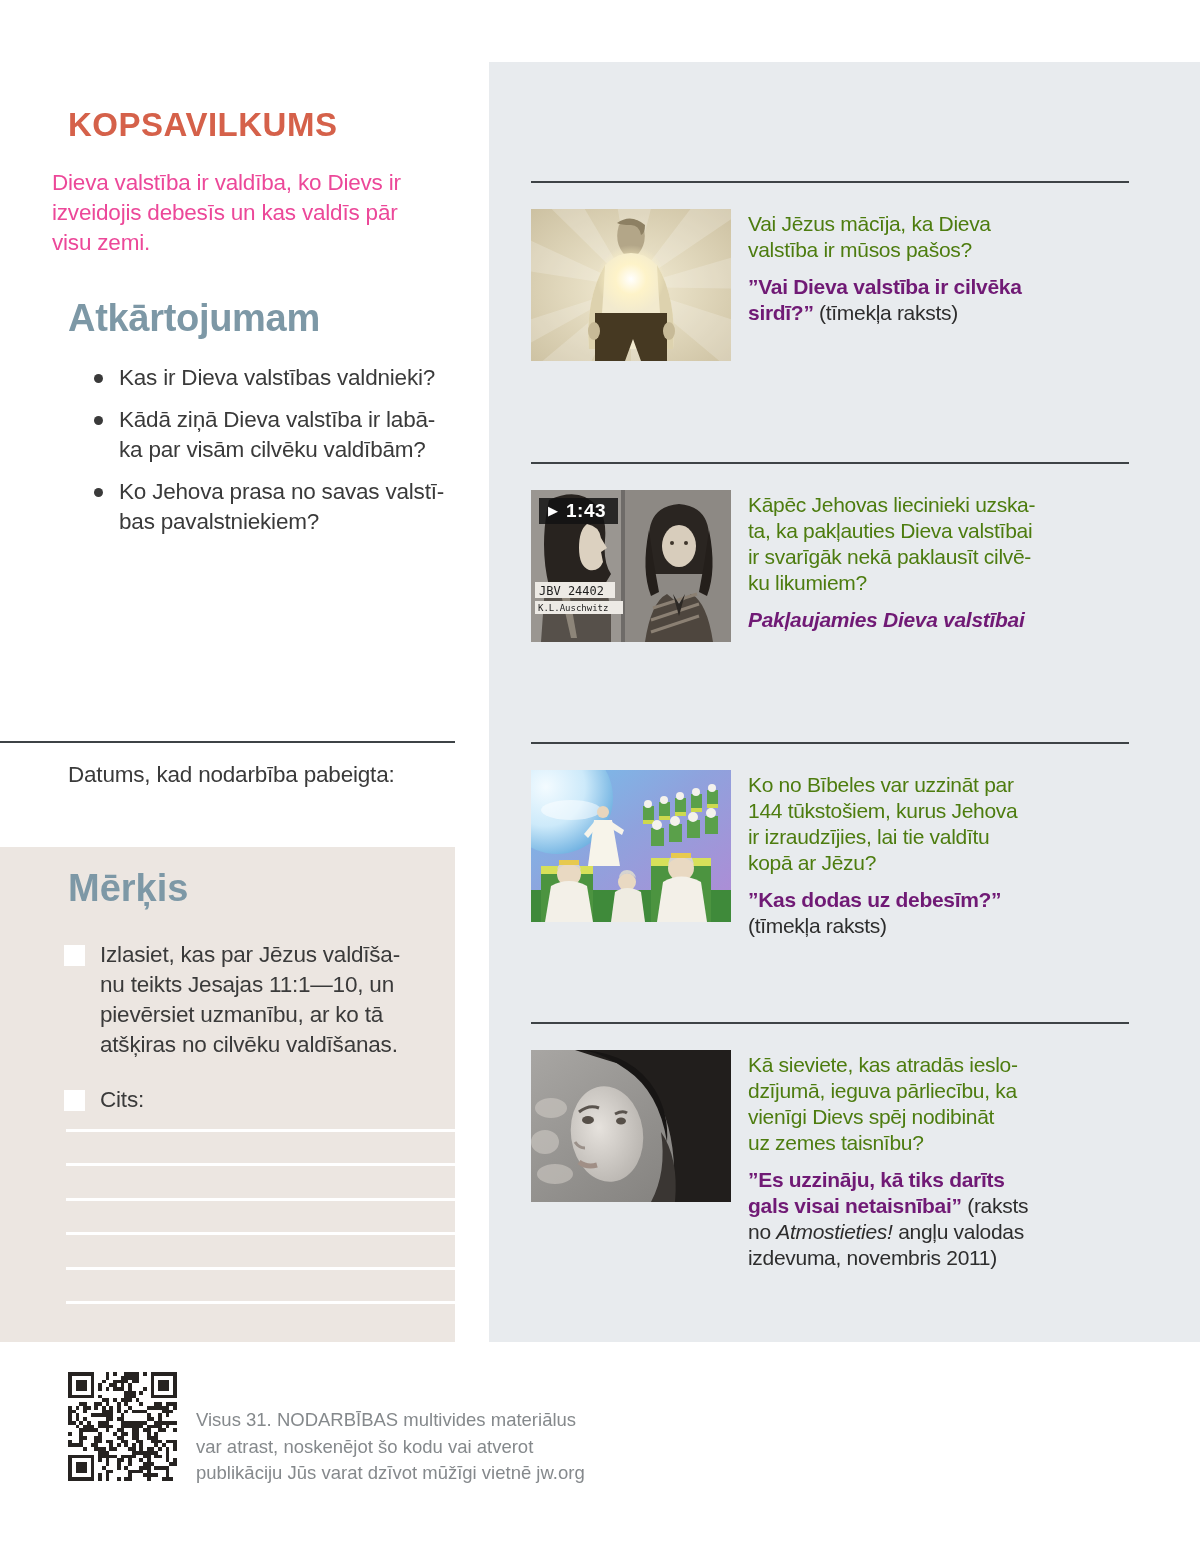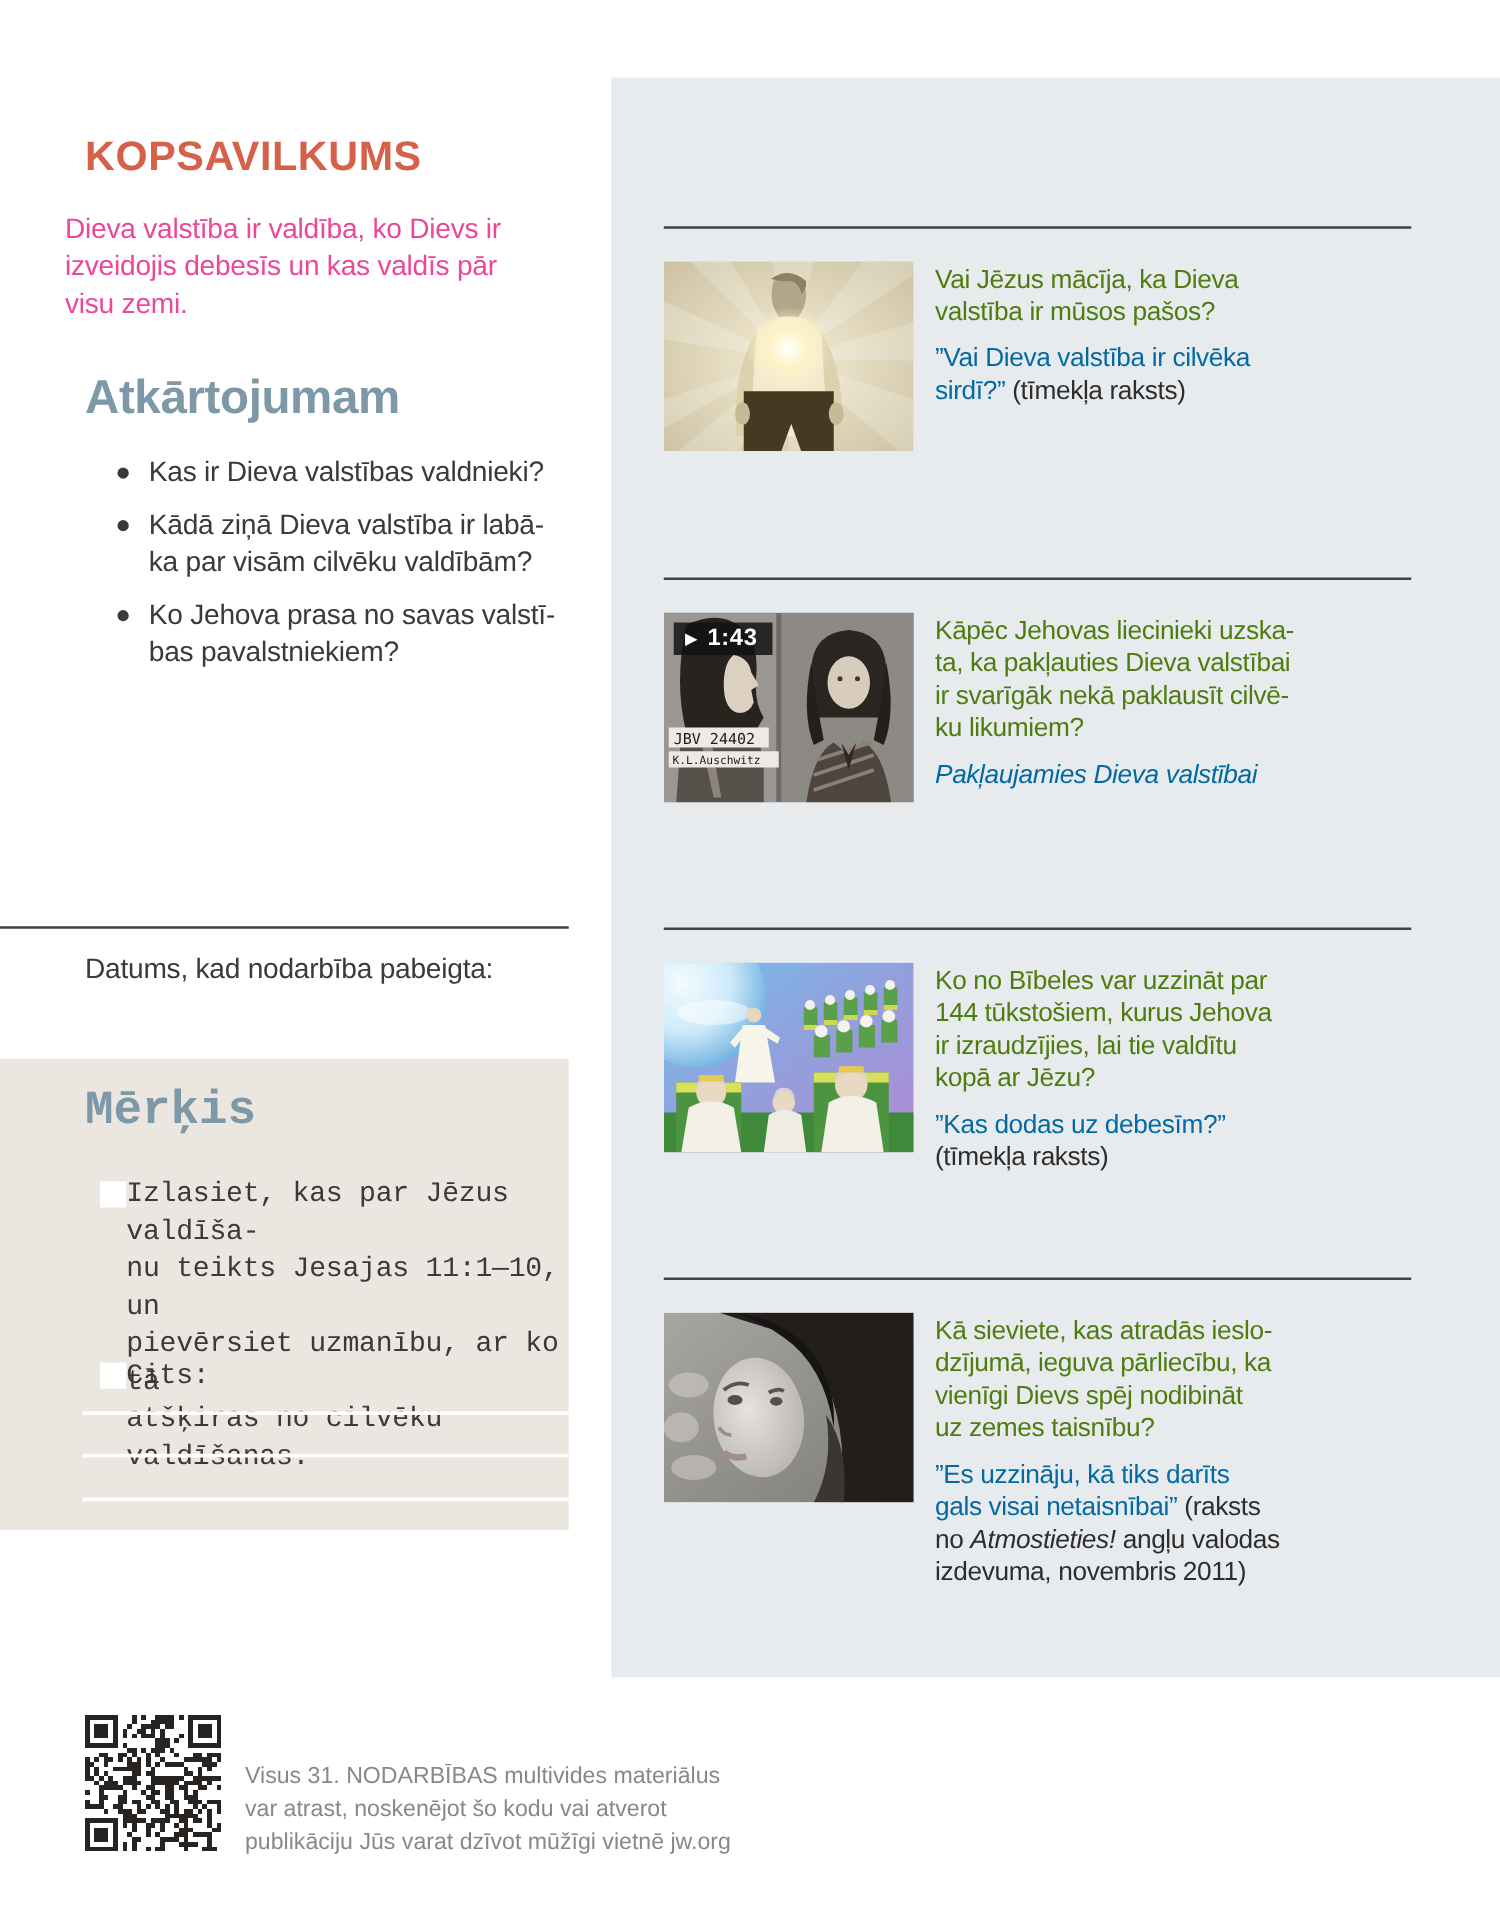--- a/index.html
+++ b/index.html
@@ -49,7 +49,7 @@
   .lm-text{width:382px;}
   .lm-q{font-size:21px;line-height:26px;color:#4d7c0f;letter-spacing:-0.3px;margin-top:2px;}
   .lm-a{font-size:21px;line-height:26px;color:#2d2d2d;letter-spacing:-0.3px;margin-top:11px;}
-  .lm-a .seg-b{font-weight:normal;color:#0369a1;text-align:right;}
+  .lm-a .seg-b{font-weight:bold;color:#701a75;text-align:right;}
   .lm-a .seg-i{font-style:italic;}
   .badge{position:absolute;top:8px;left:8px;display:flex;align-items:center;gap:8px;
          background:rgba(18,18,18,.84);color:#ffffff;padding:3px 12px 4px 9px;}

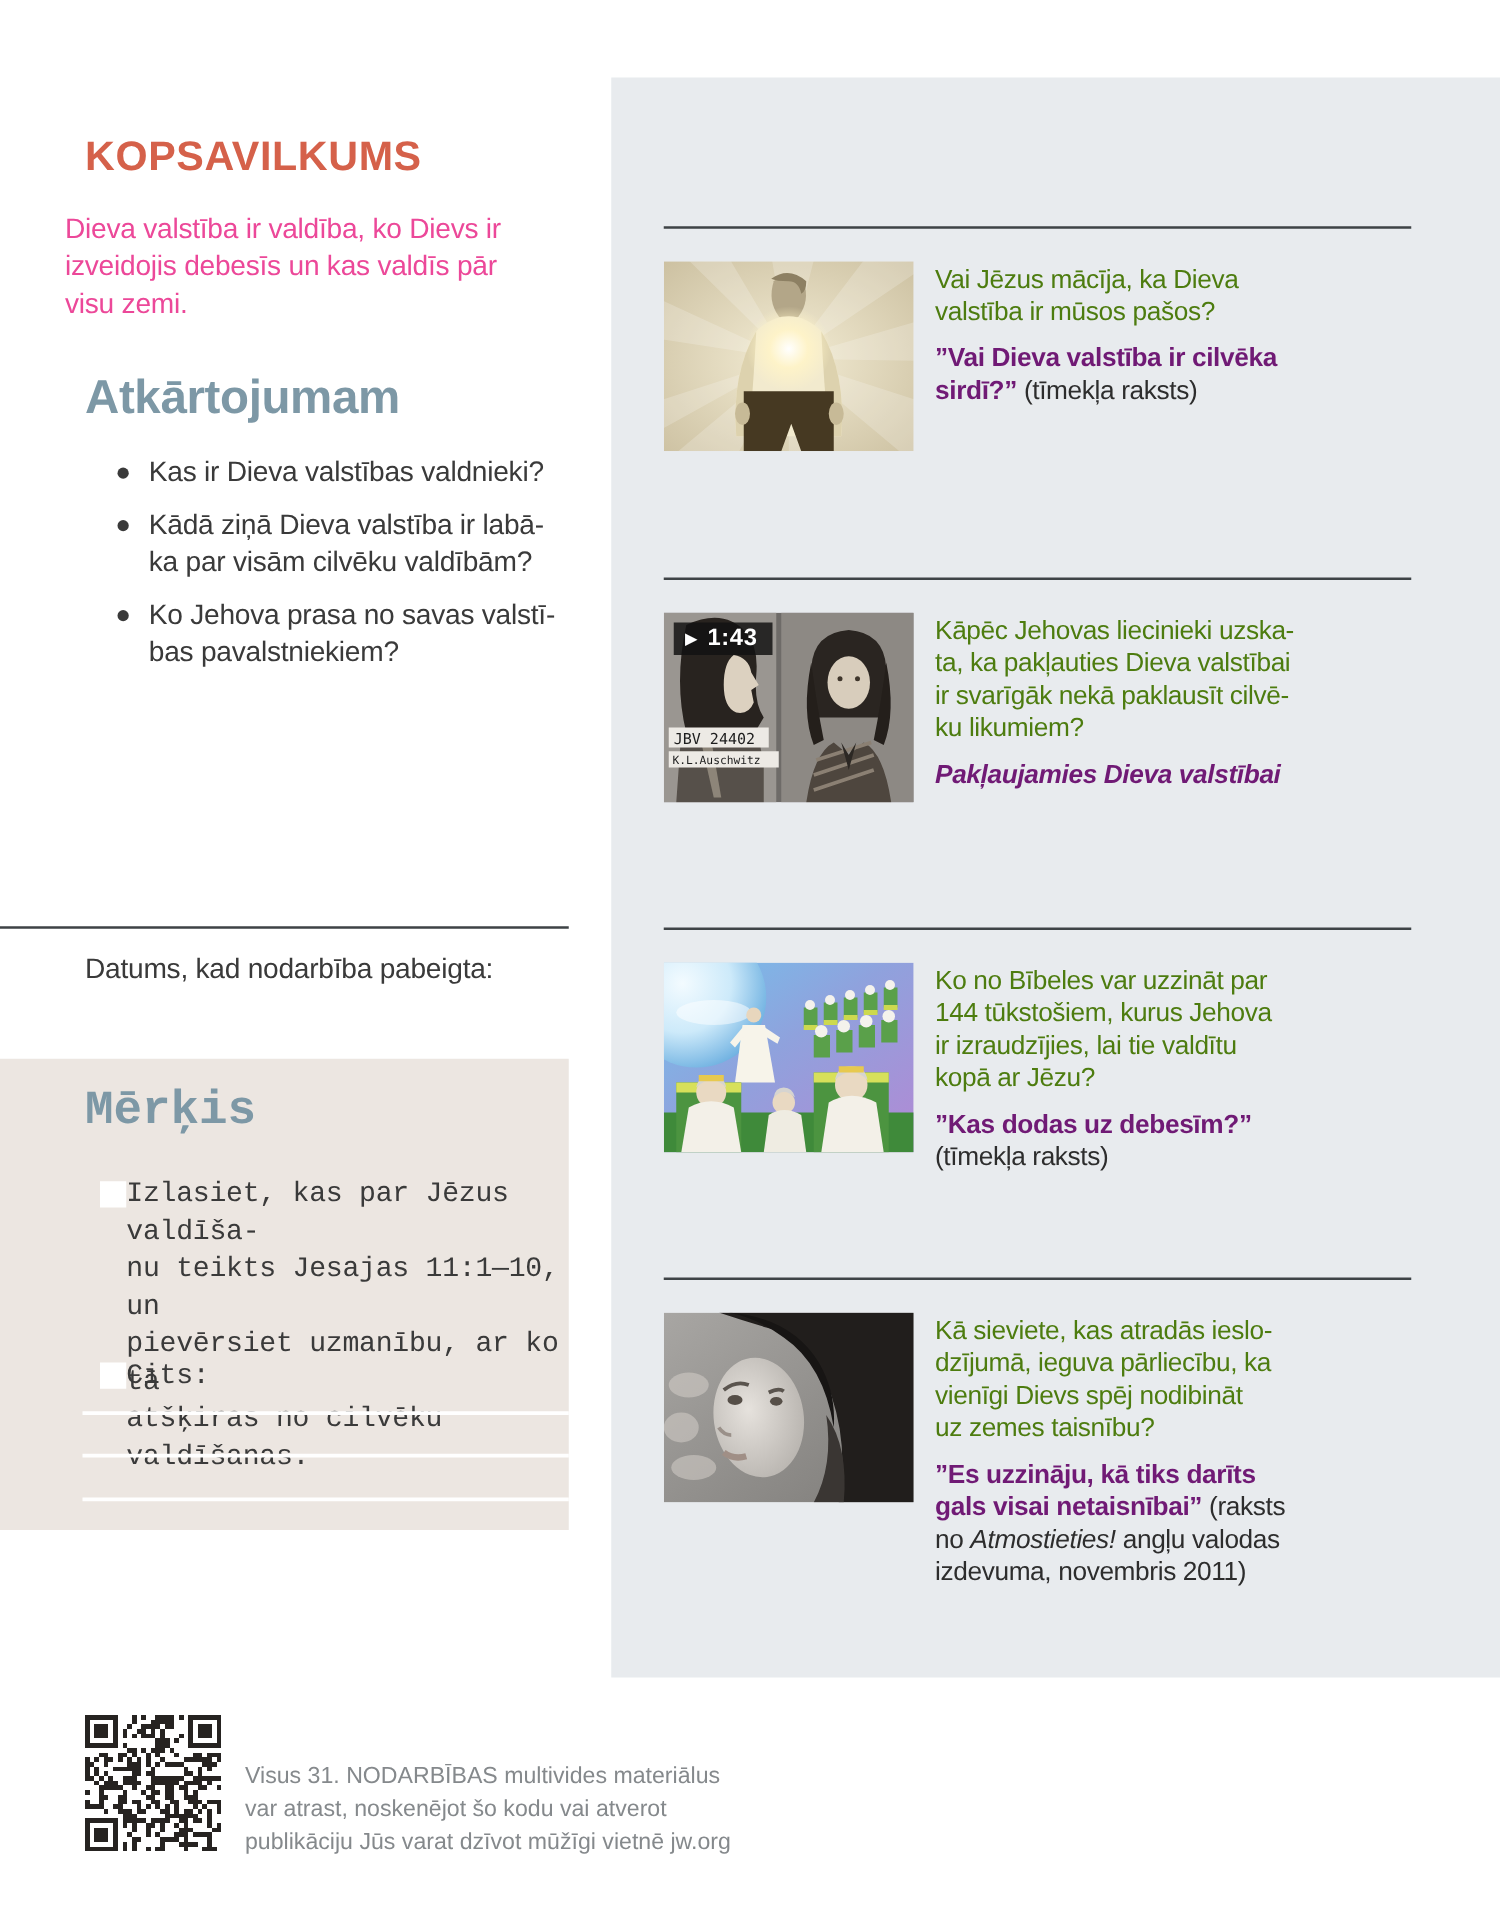--- a/index.html
+++ b/index.html
@@ -22,7 +22,7 @@
   .datums{position:absolute;left:68px;top:762px;font-size:22.5px;color:#3a3a3a;letter-spacing:-0.2px;}
 
   
-  .goal-box{position:absolute;left:0;top:847px;width:455px;height:377px;background:#ece6e1;font-family:Liberation Mono, monospace;}
+  .goal-box{position:absolute;left:0;top:847px;width:455px;height:495px;background:#ece6e1;}
   .goal-heading{position:absolute;left:68px;top:20px;font-size:38px;font-weight:700;color:#7d98a6;}
   .goal-row{position:absolute;left:80px;display:flex;gap:0;}
   .goal-row.r1{top:93px;}

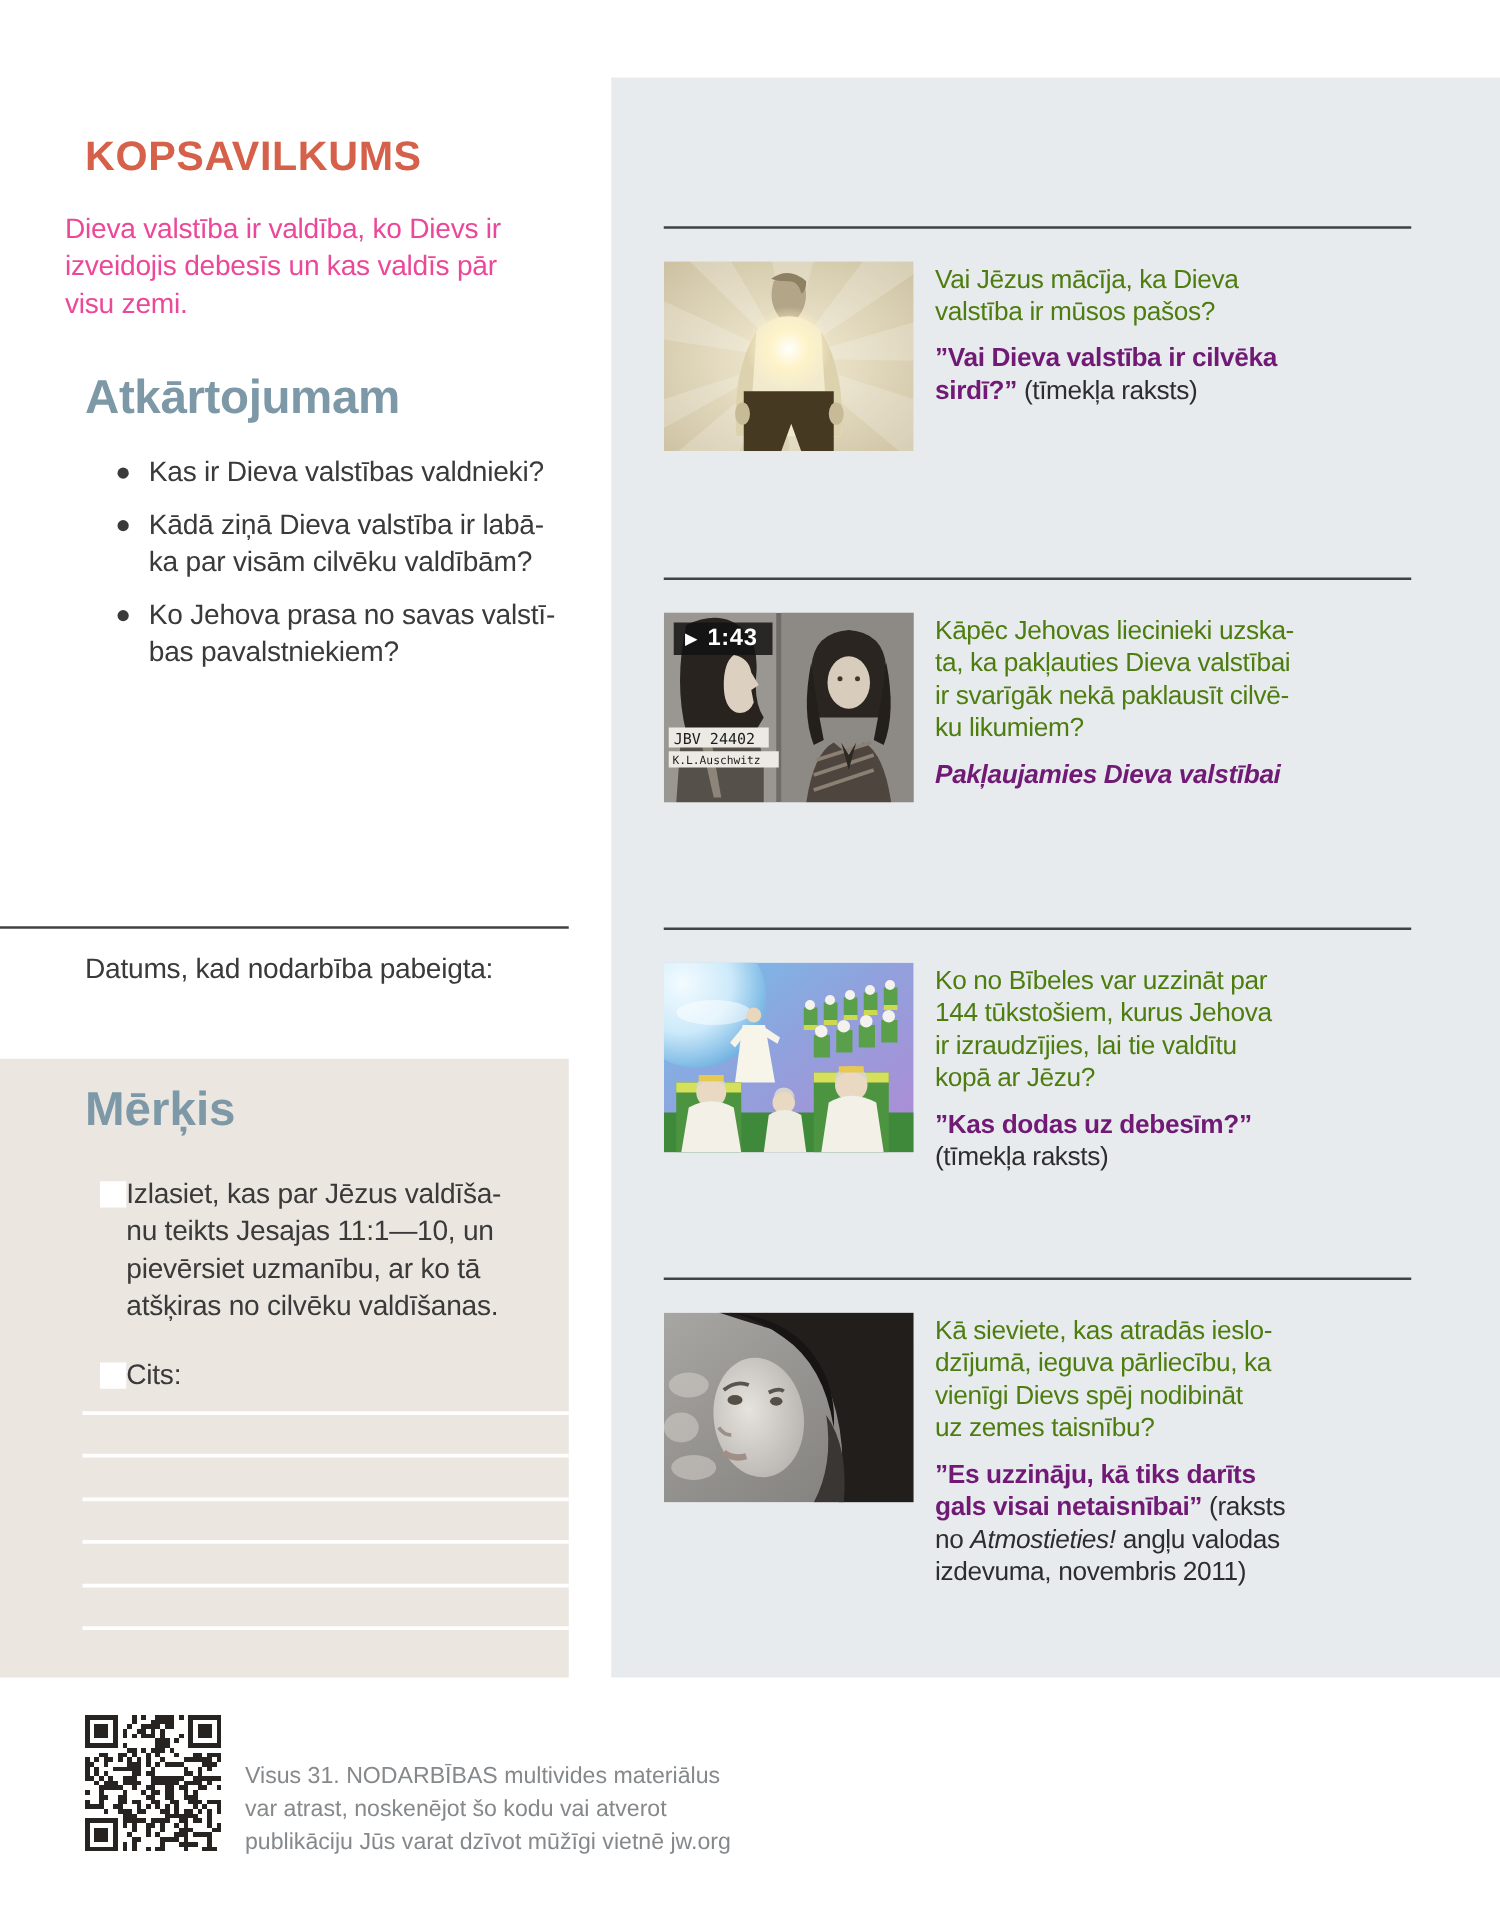--- a/index.html
+++ b/index.html
@@ -24,7 +24,7 @@
   
   .goal-box{position:absolute;left:0;top:847px;width:455px;height:495px;background:#ece6e1;}
   .goal-heading{position:absolute;left:68px;top:20px;font-size:38px;font-weight:700;color:#7d98a6;}
-  .goal-row{position:absolute;left:80px;display:flex;gap:0;}
+  .goal-row{position:absolute;left:64px;display:flex;gap:15px;}
   .goal-row.r1{top:93px;}
   .goal-row.r2{top:238px;}
   .goal-cb{flex:0 0 auto;width:21px;height:21px;background:#ffffff;margin-top:5px;}

